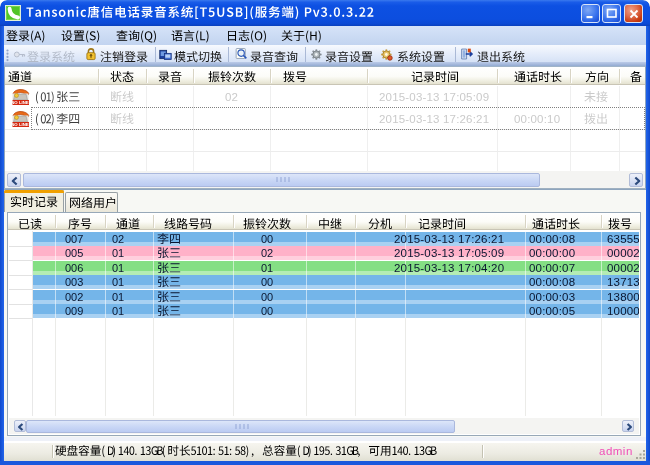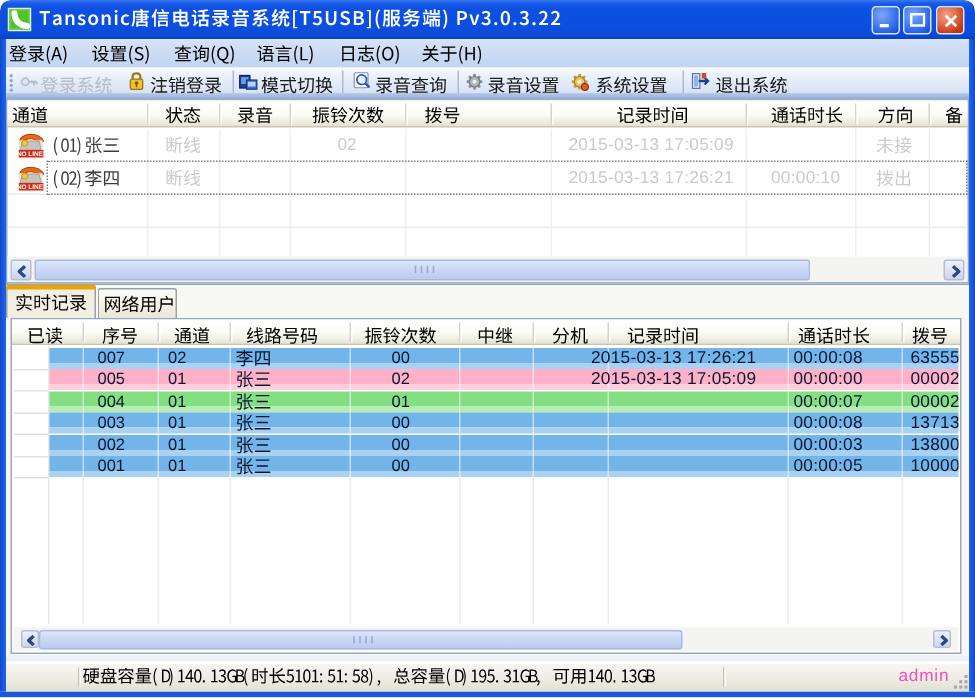--- a/index.html
+++ b/index.html
@@ -473,7 +473,7 @@
 <div class="abs" style="left:525px;top:261px;width:1px;height:13.5px;background:rgba(255,255,255,0.55)"></div>
 <div class="abs" style="left:601px;top:261px;width:1px;height:13.5px;background:rgba(255,255,255,0.55)"></div>
 <div class="abs" style="left:9px;top:274.6px;width:23px;height:1px;background:#e2e2e2"></div>
-<div style="position:absolute;left:65px;top:263px;font:400 11px &quot;Liberation Sans&quot;,sans-serif;color:#0a1630;white-space:pre;line-height:11px">004</div>
+<div style="position:absolute;left:65px;top:263px;font:400 11px &quot;Liberation Sans&quot;,sans-serif;color:#0a1630;white-space:pre;line-height:11px">006</div>
 <div style="position:absolute;left:112px;top:263px;font:400 11px &quot;Liberation Sans&quot;,sans-serif;color:#0a1630;white-space:pre;line-height:11px">01</div>
 <div style="position:absolute;left:157px;top:262px;width:26px;height:17px">
       <svg width="26" height="17" style="display:block">

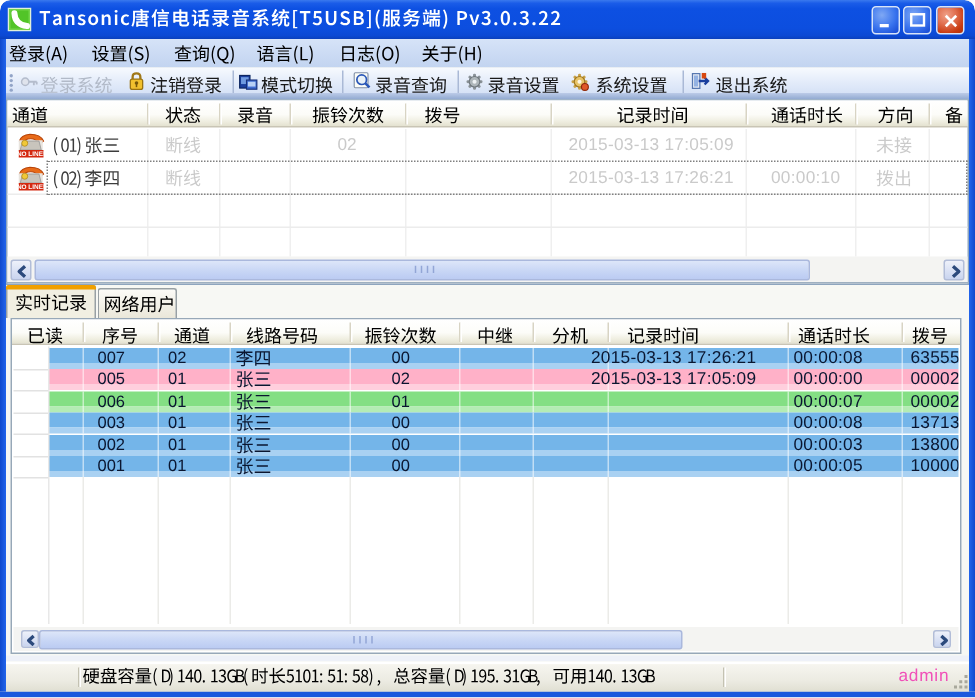--- a/index.html
+++ b/index.html
@@ -481,6 +481,7 @@
       </svg>
     </div>
 <div style="position:absolute;left:261px;top:263px;font:400 11px &quot;Liberation Sans&quot;,sans-serif;color:#0a1630;white-space:pre;line-height:11px">01</div>
+<div style="position:absolute;left:394px;top:263px;font:400 11.5px &quot;Liberation Sans&quot;,sans-serif;color:#0a1630;white-space:pre;line-height:11.5px;letter-spacing:0.18px">2015-03-13 17:04:20</div>
 <div style="position:absolute;left:529px;top:263px;font:400 11.5px &quot;Liberation Sans&quot;,sans-serif;color:#0a1630;white-space:pre;line-height:11.5px;letter-spacing:0.18px">00:00:07</div>
 <div style="position:absolute;left:607px;top:263px;font:400 11.5px &quot;Liberation Sans&quot;,sans-serif;color:#0a1630;white-space:pre;line-height:11.5px;letter-spacing:0.18px;width:32px;overflow:hidden">000022</div>
 <div class="abs" style="left:32px;top:275px;width:607px;height:10px;background:#74b5e9"></div>

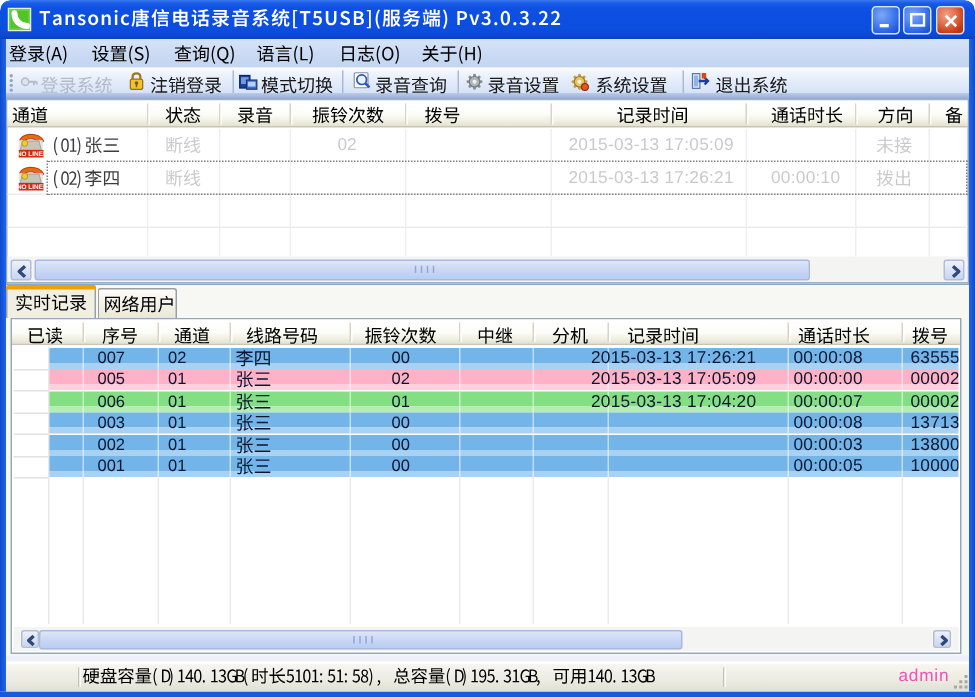--- a/index.html
+++ b/index.html
@@ -540,7 +540,7 @@
 <div class="abs" style="left:525px;top:304px;width:1px;height:13.5px;background:rgba(255,255,255,0.55)"></div>
 <div class="abs" style="left:601px;top:304px;width:1px;height:13.5px;background:rgba(255,255,255,0.55)"></div>
 <div class="abs" style="left:9px;top:317.6px;width:23px;height:1px;background:#e2e2e2"></div>
-<div style="position:absolute;left:65px;top:306px;font:400 11px &quot;Liberation Sans&quot;,sans-serif;color:#0a1630;white-space:pre;line-height:11px">001</div>
+<div style="position:absolute;left:65px;top:306px;font:400 11px &quot;Liberation Sans&quot;,sans-serif;color:#0a1630;white-space:pre;line-height:11px">009</div>
 <div style="position:absolute;left:112px;top:306px;font:400 11px &quot;Liberation Sans&quot;,sans-serif;color:#0a1630;white-space:pre;line-height:11px">01</div>
 <div style="position:absolute;left:157px;top:305px;width:26px;height:17px">
       <svg width="26" height="17" style="display:block">

